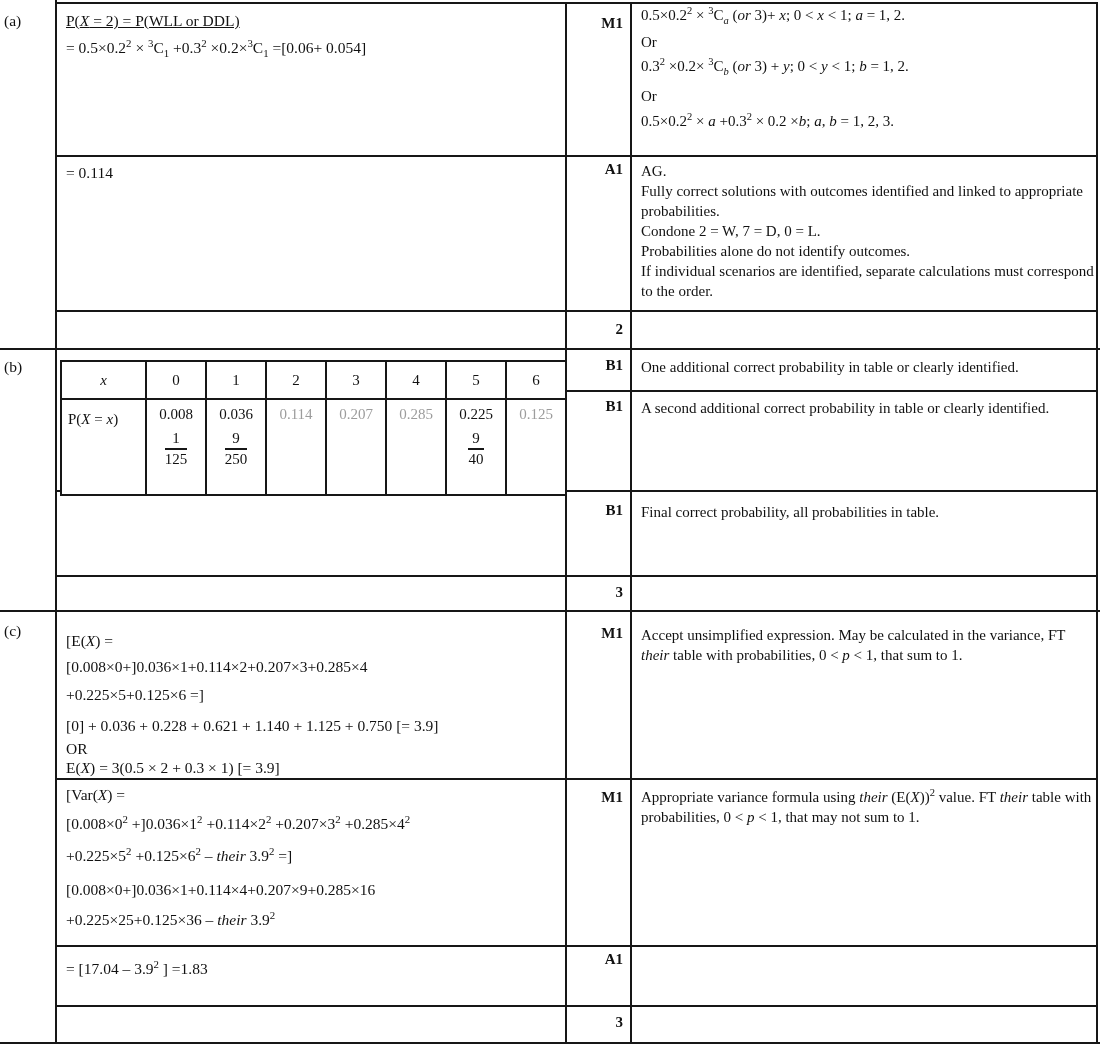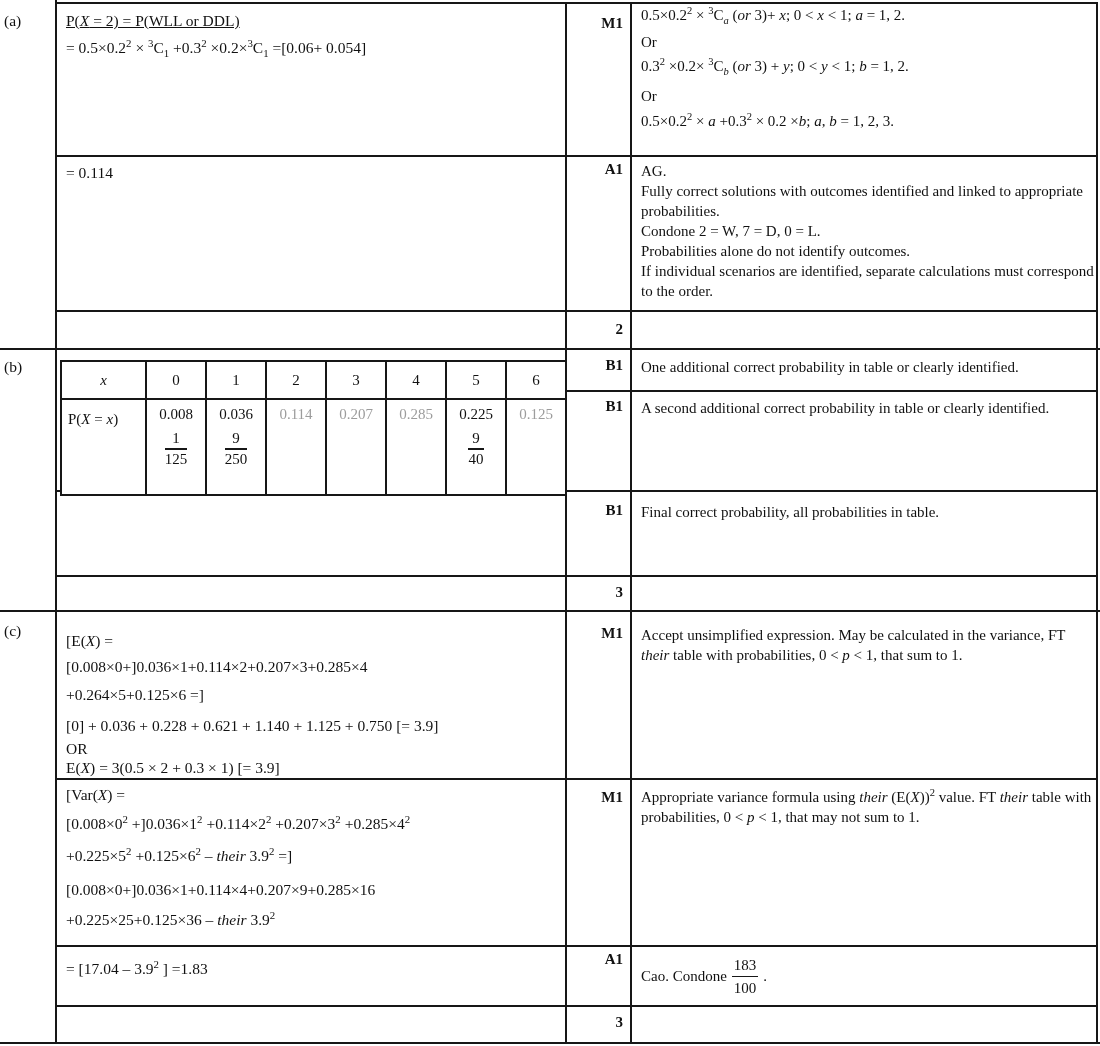--- a/index.html
+++ b/index.html
@@ -138,7 +138,7 @@
   <div class="ans" style="top:620px;margin-top:12px;">
     <div class="ln" style="height:26px;">[E(<i>X</i>) =</div>
     <div class="ln" style="height:28px;">[0.008×0+]0.036×1+0.114×2+0.207×3+0.285×4</div>
-    <div class="ln" style="height:31px;">+0.264×5+0.125×6 =]</div>
+    <div class="ln" style="height:31px;">+0.225×5+0.125×6 =]</div>
     <div class="ln" style="height:23px;">[0] + 0.036 + 0.228 + 0.621 + 1.140 + 1.125 + 0.750 [= 3.9]</div>
     <div class="ln" style="height:19px;">OR</div>
     <div class="ln">E(<i>X</i>) = 3(0.5 × 2 + 0.3 × 1) [= 3.9]</div>

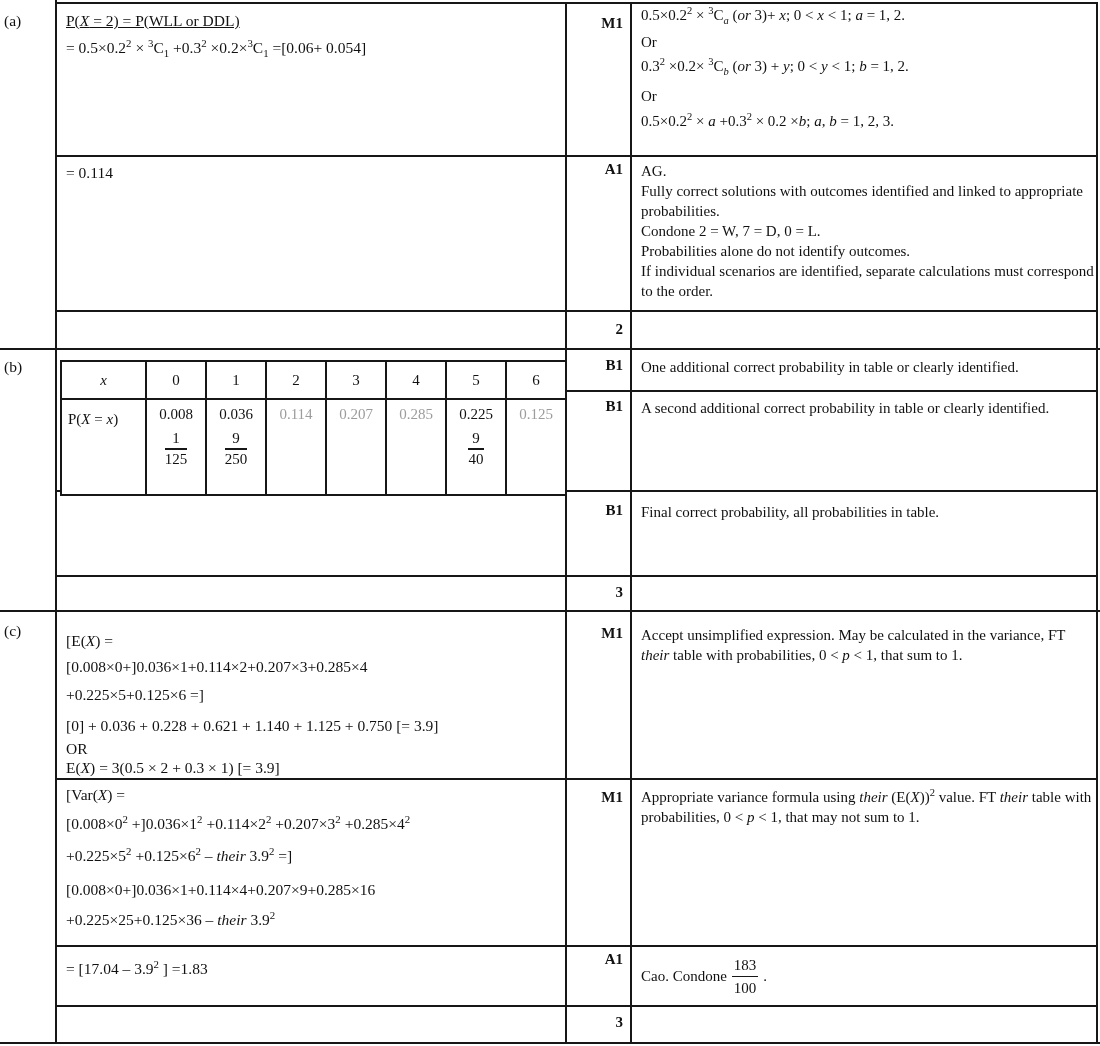--- a/index.html
+++ b/index.html
@@ -160,14 +160,6 @@
 
   <div class="ans" style="top:960px;">=  [17.04 – 3.9<sup>2</sup> ] =1.83</div>
   <div class="mark" style="top:951px;">A1</div>
-  <div class="gd caorow" style="top:952px;height:48px;">
-    <span>Cao. Condone</span>
-    <span class="ifrac">
-        <span class="n">183</span>
-        <span class="d">100</span>
-      </span>
-    <span>.</span>
-  </div>
   <div class="mark" style="top:1014px;">3</div>
 
 </div>

